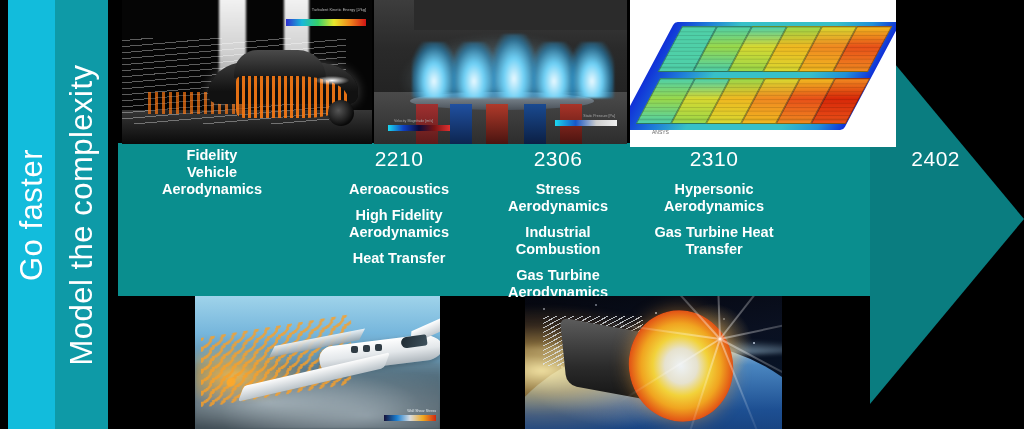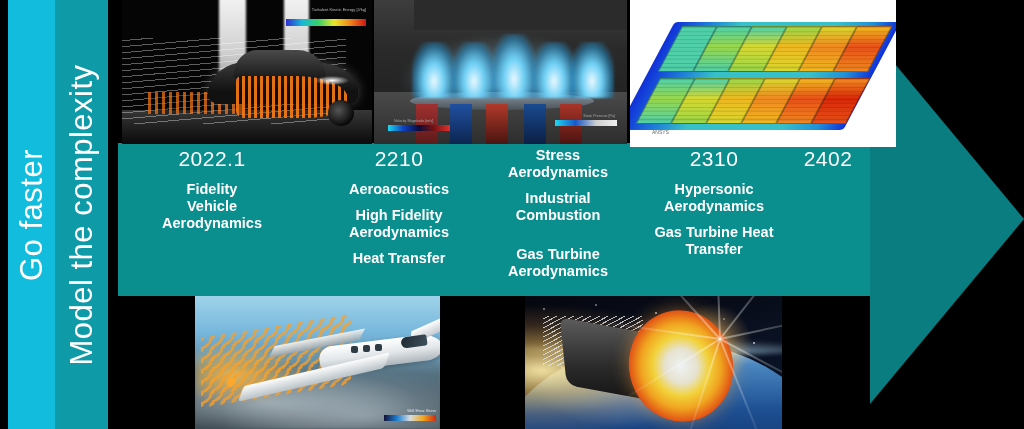--- a/index.html
+++ b/index.html
@@ -425,7 +425,6 @@
   </div>
 
   <div class="tl-col" style="left:134px; width:156px;">
-    <div class="tl-date">2022.1</div>
     <div class="tl-topic">
       <span>Fidelity</span><br>
       <span>Vehicle</span><br>

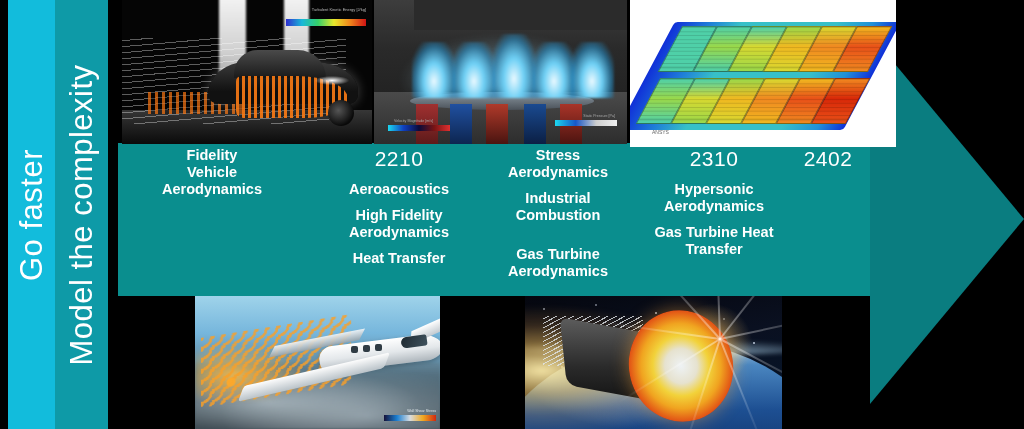--- a/index.html
+++ b/index.html
@@ -440,6 +440,7 @@
   </div>
 
   <div class="tl-col" style="left:484px; width:148px;">
+    <div class="tl-date">2306</div>
     <div class="tl-topic" style="width:120px;margin:0 auto 9px;">Stress Aerodynamics</div>
     <div class="tl-topic" style="width:108px;margin:0 auto 22px;">Industrial Combustion</div>
     <div class="tl-topic" style="width:118px;margin:0 auto 9px;">Gas Turbine Aerodynamics</div>

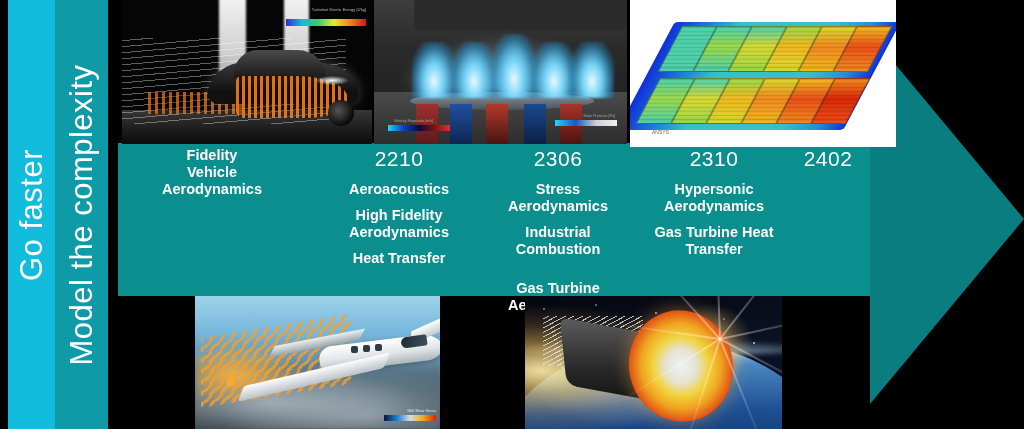--- a/index.html
+++ b/index.html
@@ -452,7 +452,7 @@
     <div class="tl-topic" style="width:148px;margin:0 auto 10px;">Gas Turbine Heat Transfer</div>
   </div>
 
-  <div class="tl-col" style="left:744px; width:168px;">
+  <div class="tl-col" style="left:792px; width:168px;text-align:right;">
     <div class="tl-date">2402</div>
   </div>
 

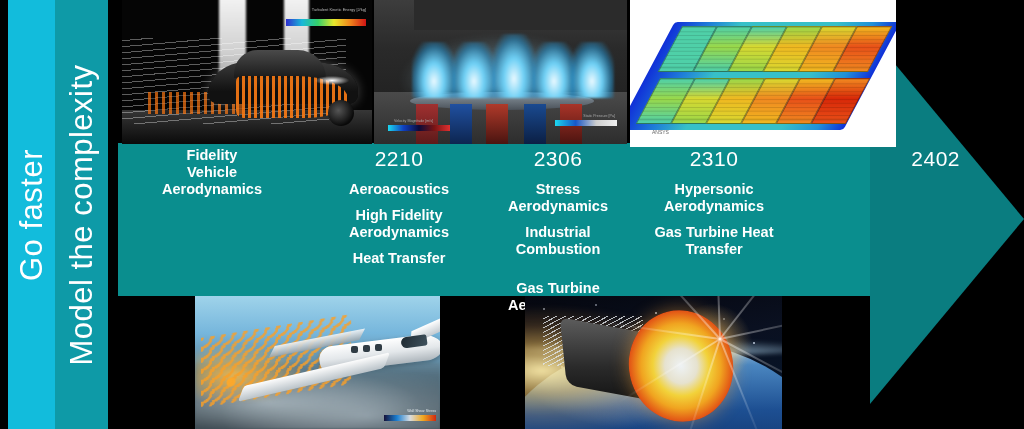--- a/index.html
+++ b/index.html
@@ -442,7 +442,7 @@
   <div class="tl-col" style="left:484px; width:148px;">
     <div class="tl-date">2306</div>
     <div class="tl-topic" style="width:120px;margin:0 auto 9px;">Stress Aerodynamics</div>
-    <div class="tl-topic" style="width:108px;margin:0 auto 22px;">Industrial Combustion</div>
+    <div class="tl-topic" style="width:108px;margin:0 auto 9px;">Industrial Combustion</div>
     <div class="tl-topic" style="width:118px;margin:0 auto 9px;">Gas Turbine Aerodynamics</div>
   </div>
 

